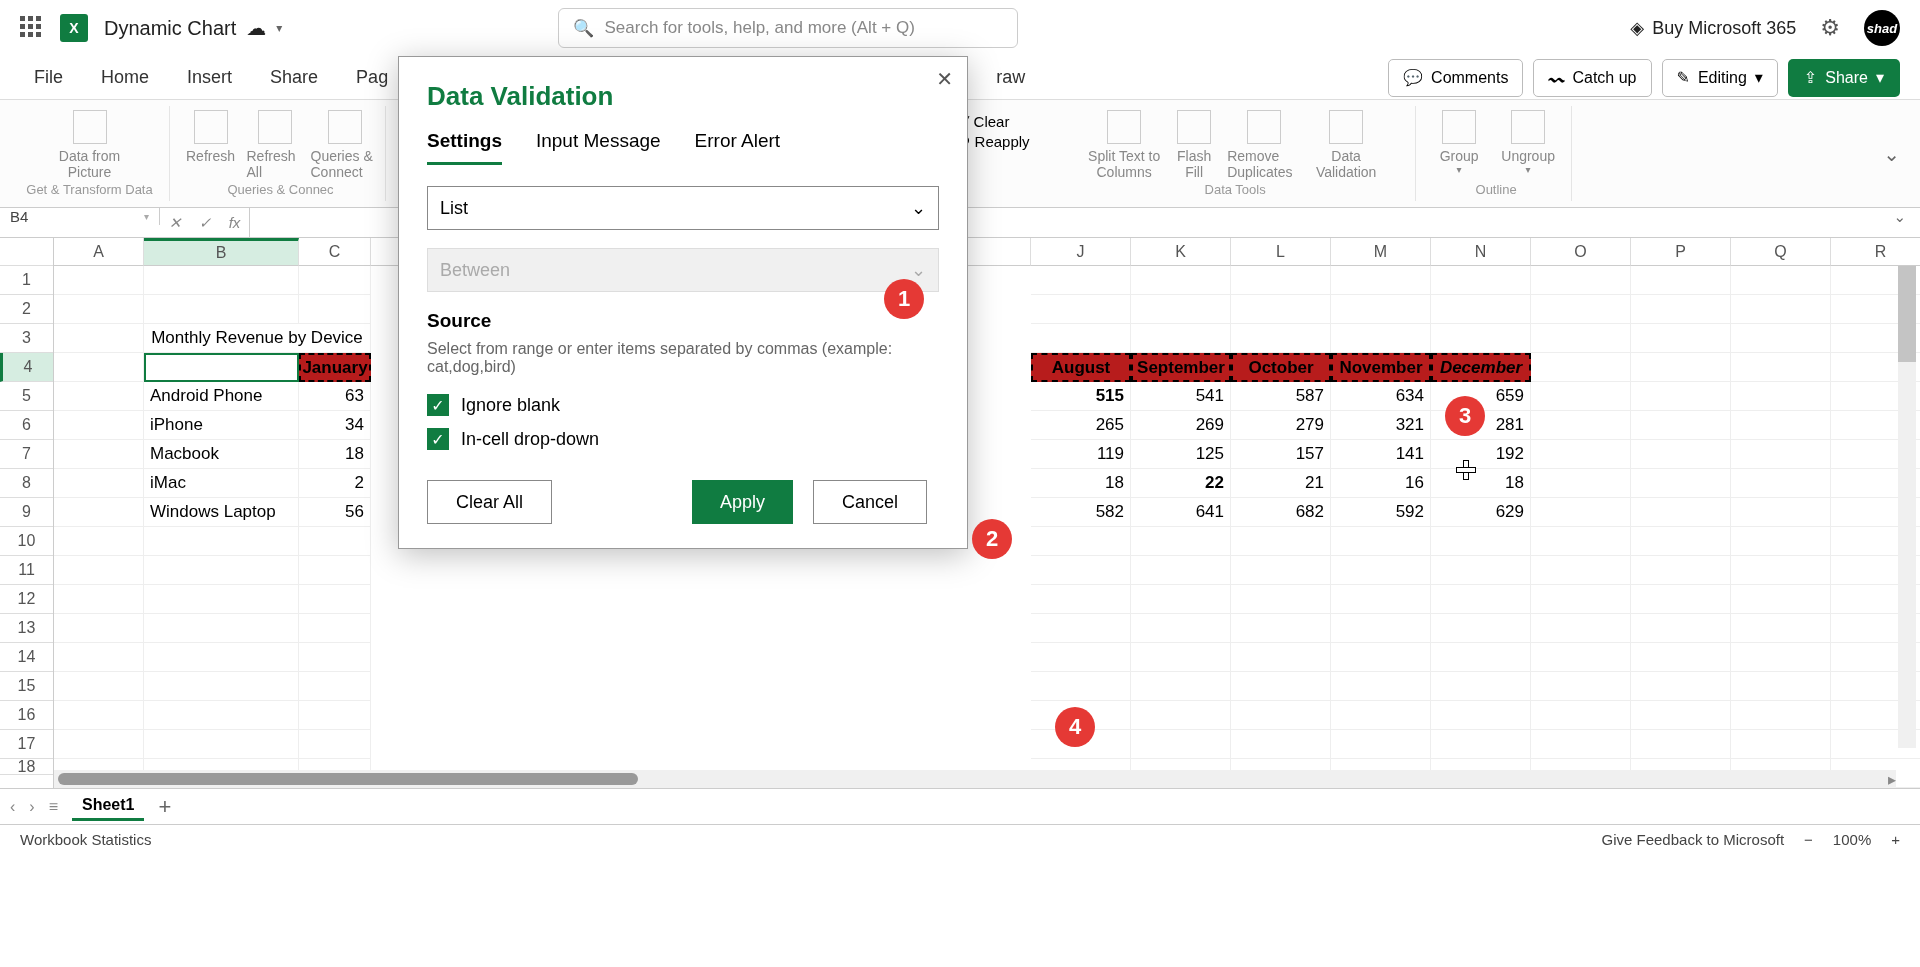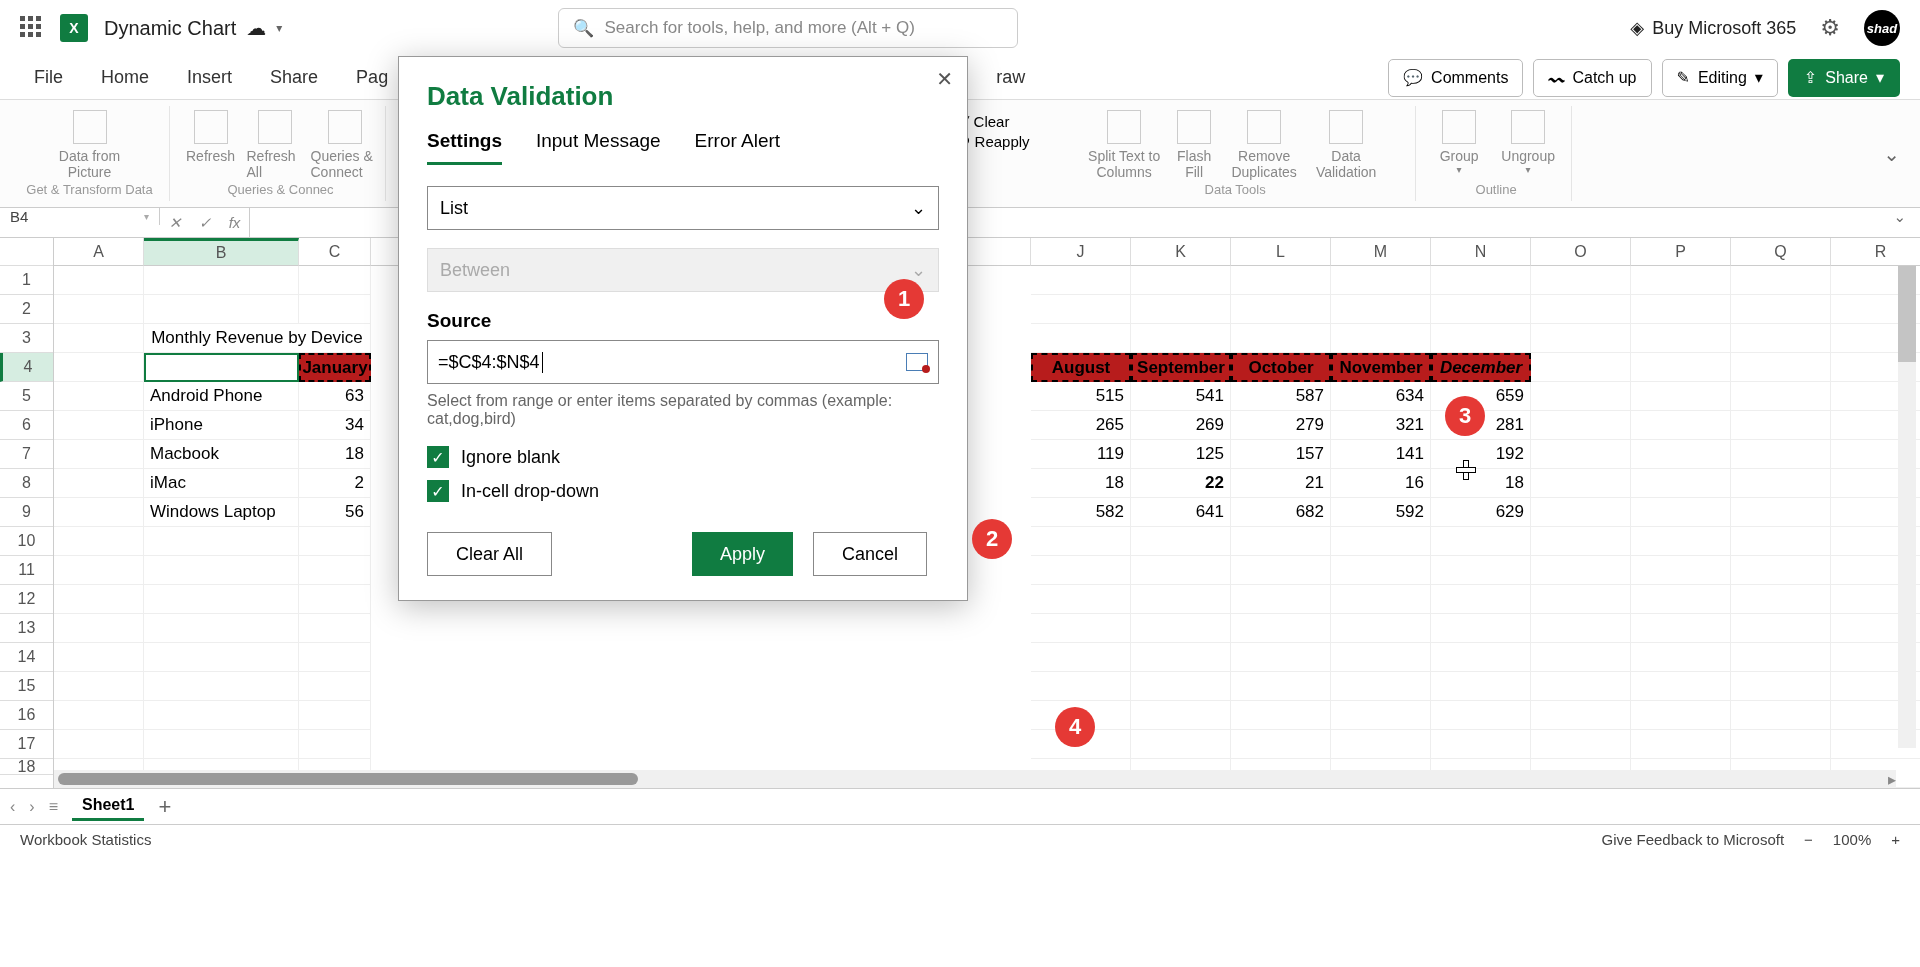--- a/index.html
+++ b/index.html
@@ -217,7 +217,7 @@
         </div>
       <div class="item">
           <div class="ico"></div>
-          <span style="text-align:center">Remove Duplicates</span>
+          <span style="">Remove Duplicates</span>
         </div>
       <div class="item">
           <div class="ico"></div>

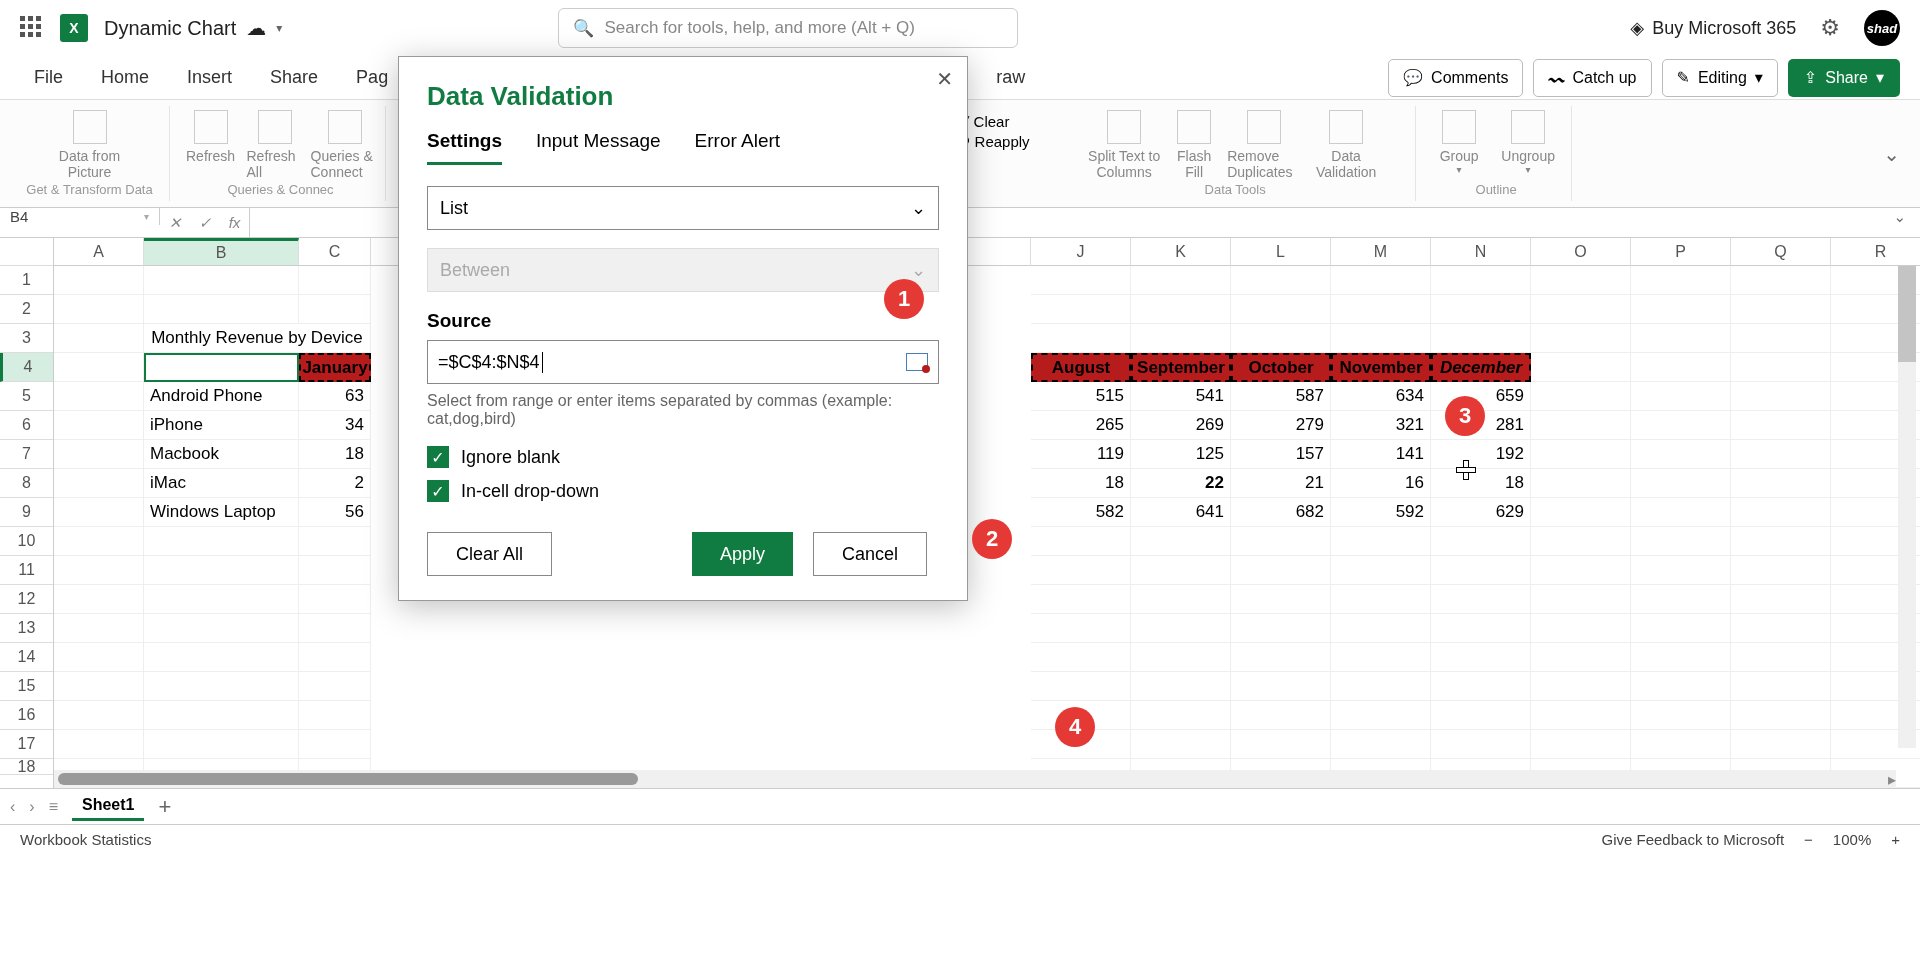--- a/index.html
+++ b/index.html
@@ -612,12 +612,6 @@
   <div class="flabel">
       <span>Source</span>
     </div>
-  <div class="srcbox">
-    <div class="val">
-        <span>=$C$4:$N$4</span>
-      </div>
-    <span class="range-ico"></span>
-  </div>
   <div class="hint">Select from range or enter items separated by commas (example: cat,dog,bird)</div>
   <div class="chk">
       <div class="box">✓</div>

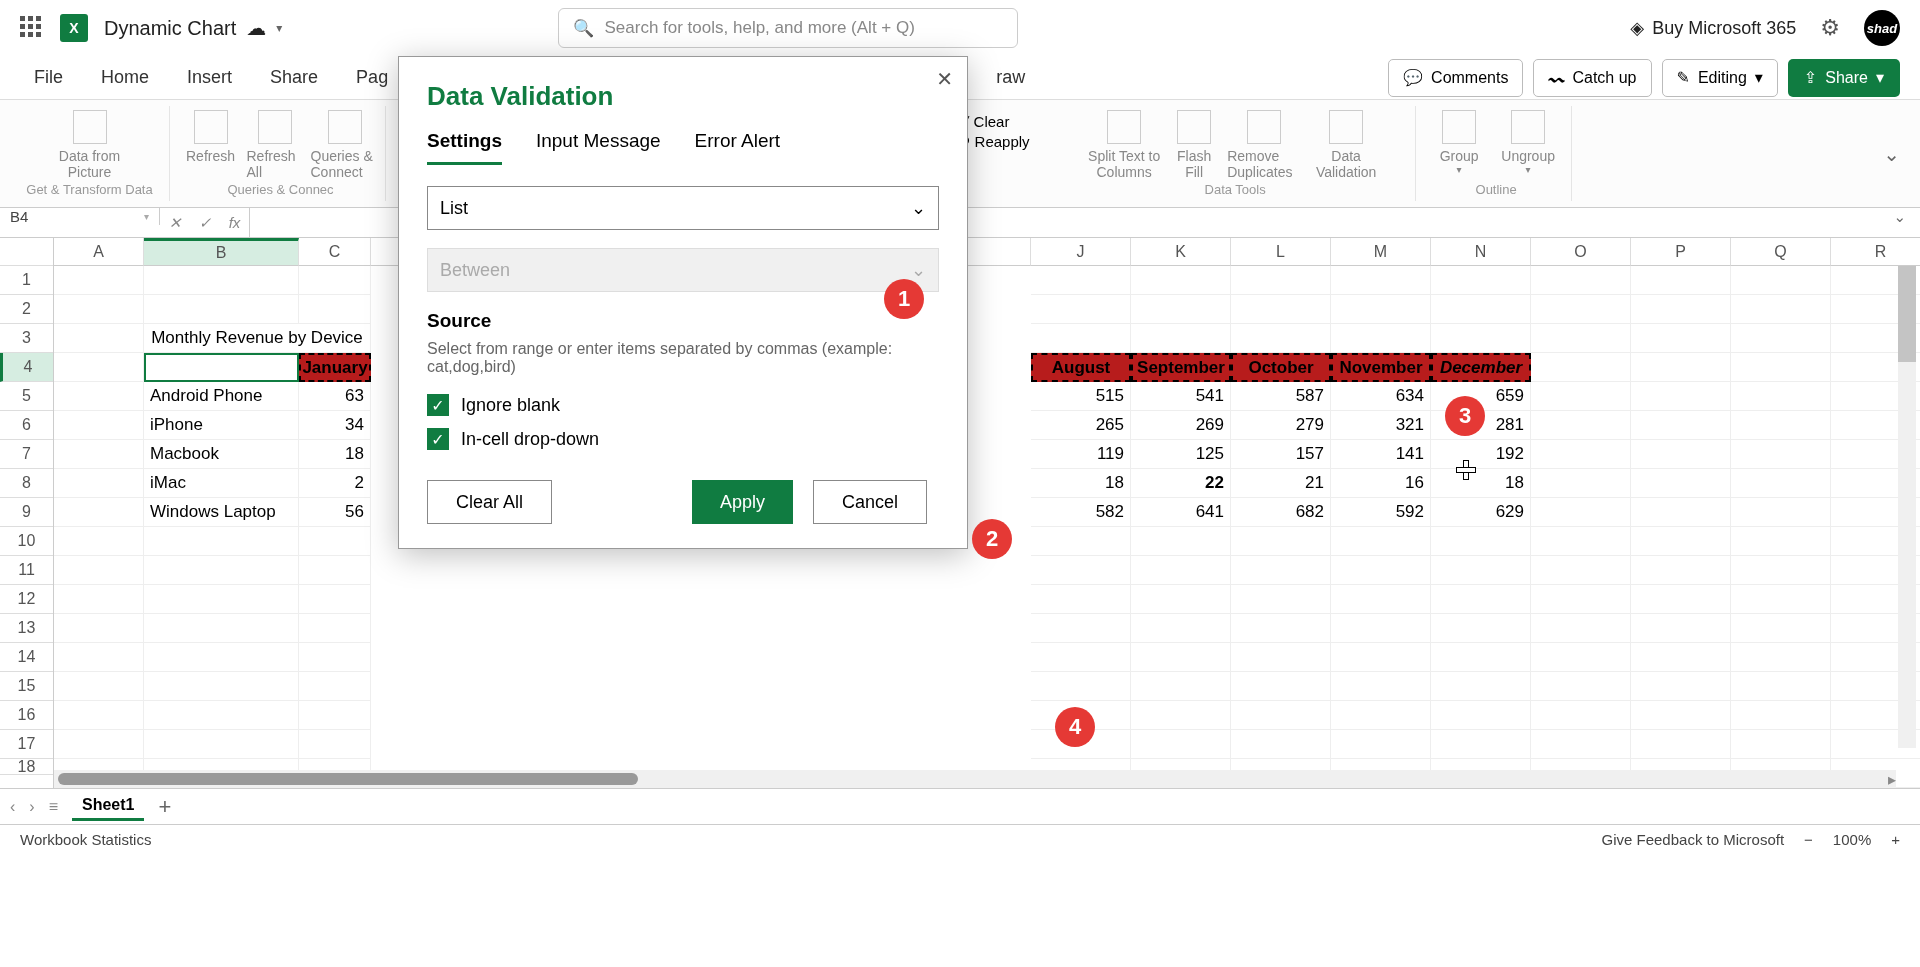--- a/index.html
+++ b/index.html
@@ -359,7 +359,7 @@
         <div class="cell" style="width: 155px;">Android Phone</div>
         <div class="cell r" style="width: 72px;">63</div>
         <div style="width: 660px;"></div>
-        <div class="cell r" style="width: 100px;">515</div>
+        <div class="cell r" style="width: 100px; font-weight: bold;">515</div>
         <div class="cell r" style="width: 100px;">541</div>
         <div class="cell r" style="width: 100px;">587</div>
         <div class="cell r" style="width: 100px;">634</div>

